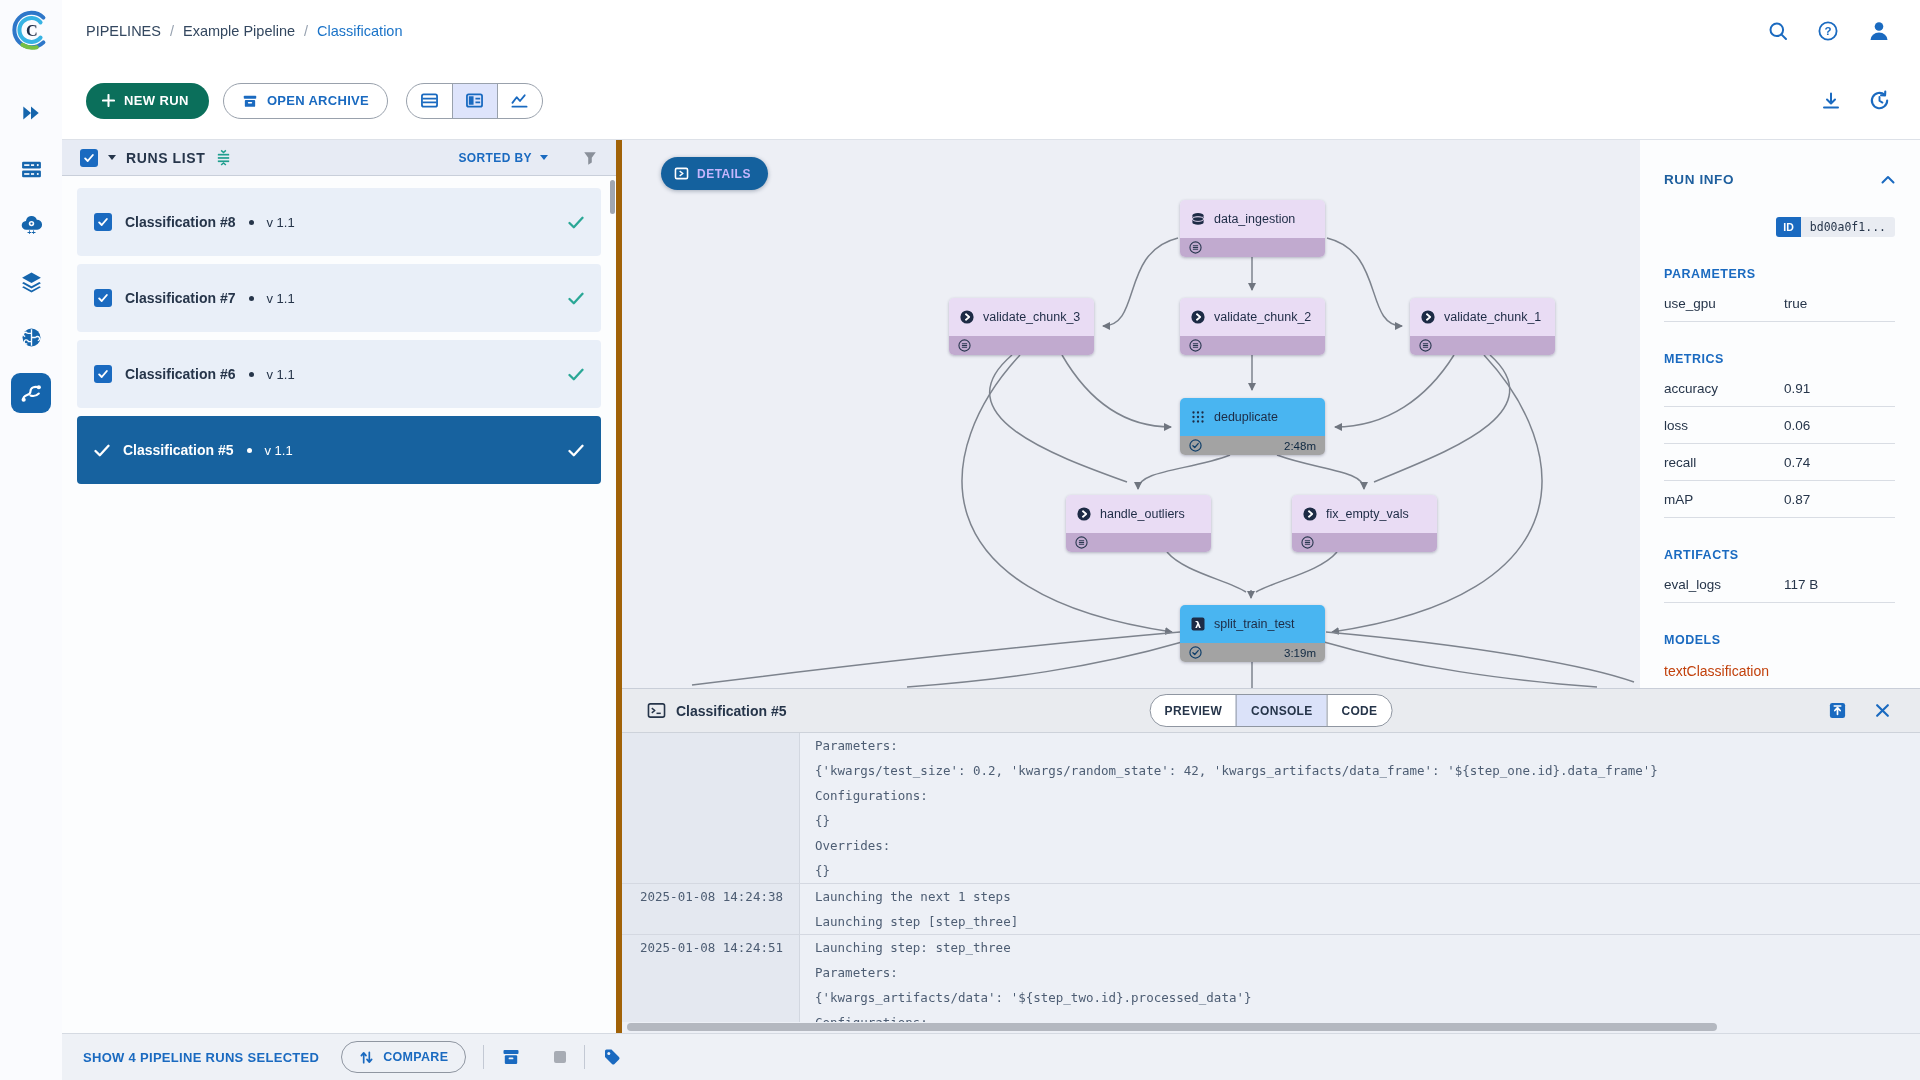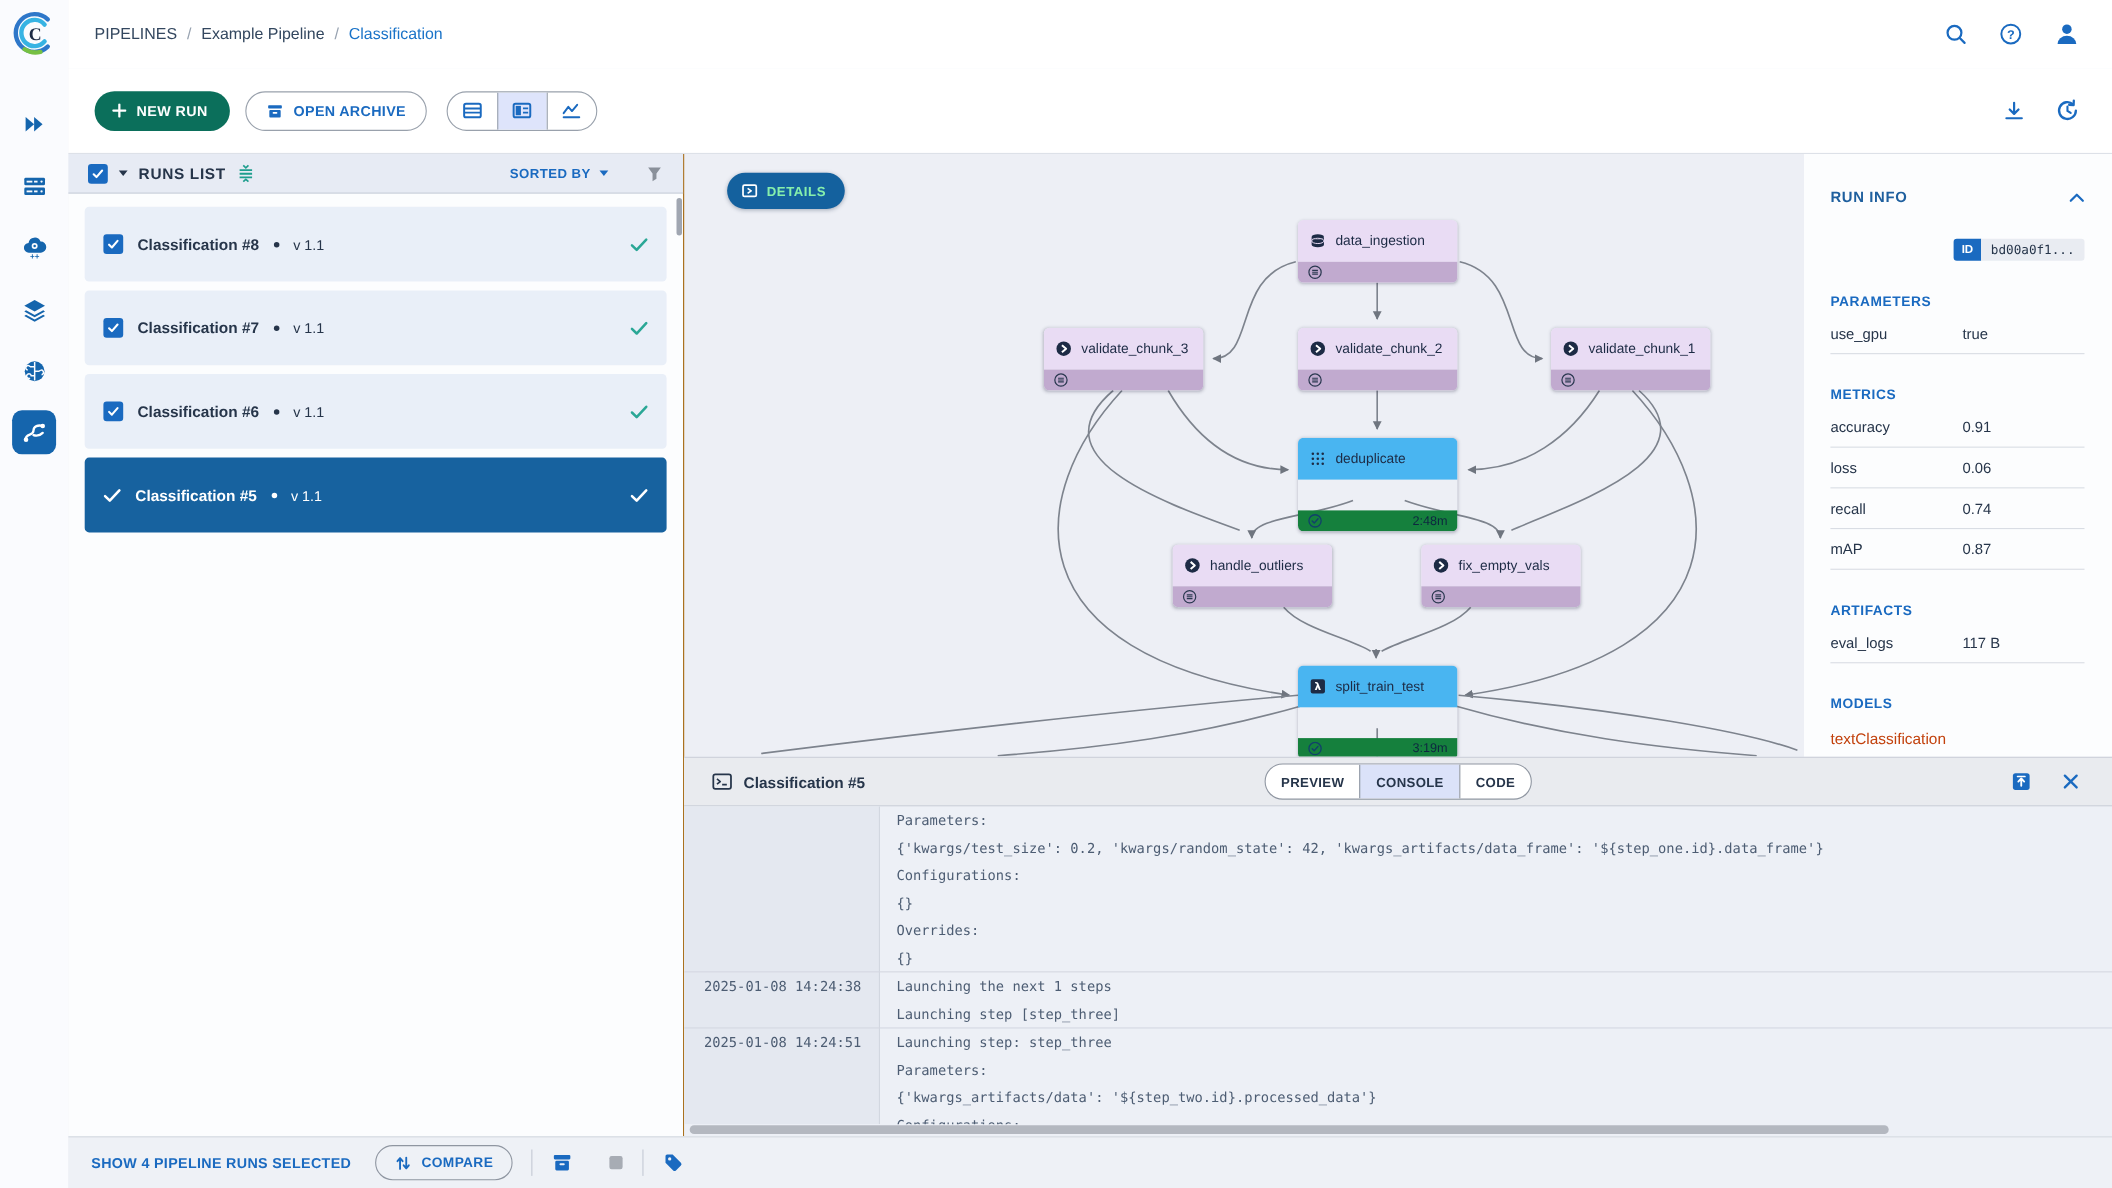--- a/index.html
+++ b/index.html
@@ -34,7 +34,7 @@
   .toolbar-right { margin-left:auto; display:flex; align-items:center; gap:28px; }
 
   
-  #runs-panel { position:absolute; left:62px; top:140px; width:560px; bottom:47px; background:#fcfdfe; border-right:1px solid #a16207; z-index:10; }
+  #runs-panel { position:absolute; left:62px; top:140px; width:560px; bottom:47px; background:#fcfdfe; border-right:6px solid #a16207; z-index:10; }
   .runs-header { height:36px; background:#e7ebf4; border-bottom:1px solid #c9cfda; display:flex; align-items:center; padding:0 18px; gap:10px; }
   .runs-title { font-size:14px; font-weight:bold; letter-spacing:.6px; color:#26354a; }
   .hdr-spacer { flex:1; }

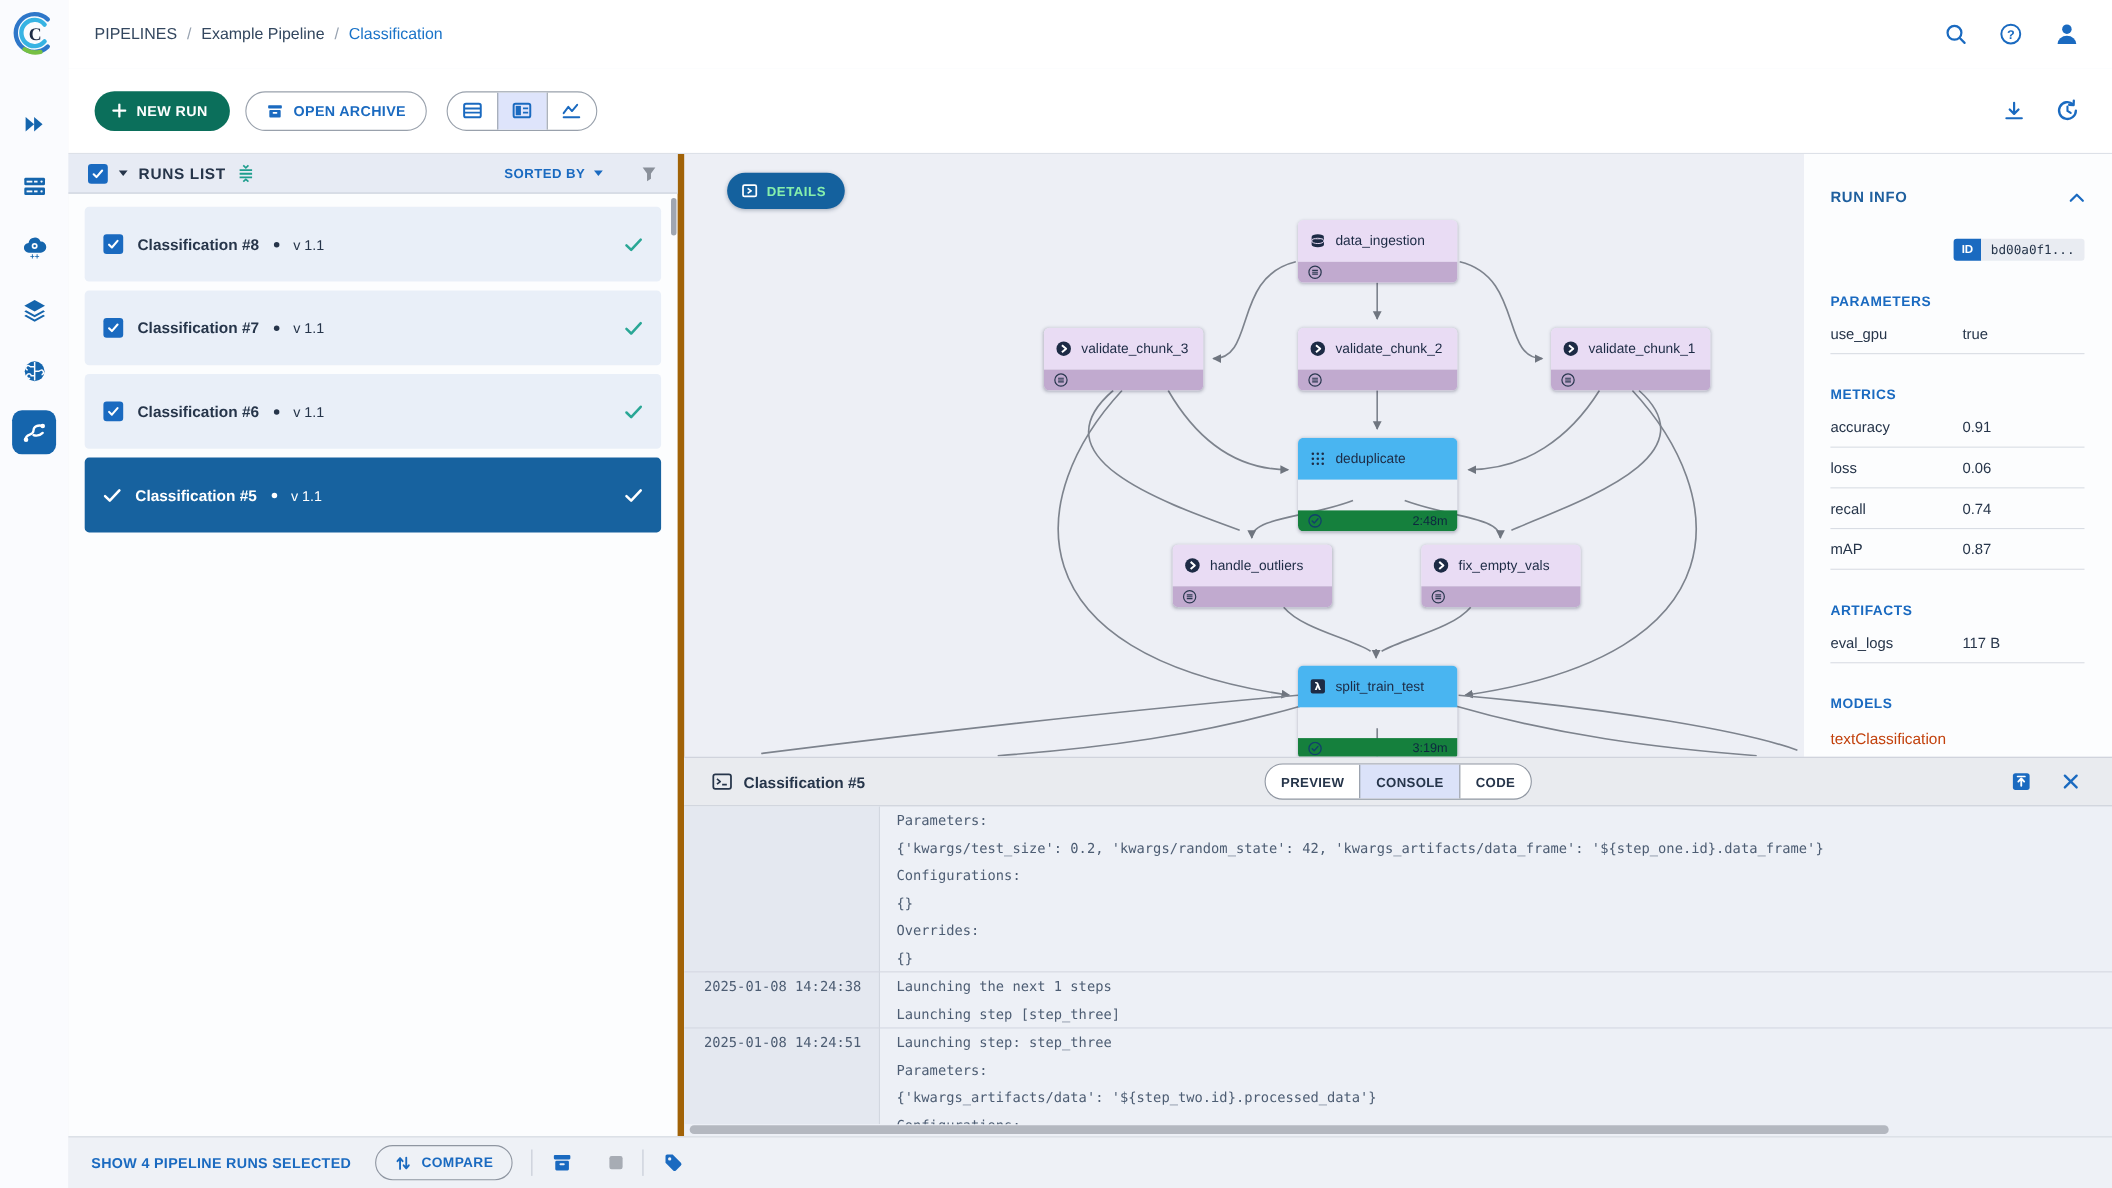--- a/index.html
+++ b/index.html
@@ -56,7 +56,7 @@
   
   #graph-area { position:absolute; left:622px; top:140px; width:1018px; height:548px; background:#edeff5; overflow:hidden; z-index:5; }
   #edges { position:absolute; left:0; top:0; }
-  .details-btn { position:absolute; left:39px; top:17px; height:33px; background:#14619e; color:#86efac; border:none; border-radius:17px; padding:0 17px 0 13px; display:flex; align-items:center; gap:8px; font-family:inherit; font-size:12px; font-weight:bold; letter-spacing:.5px; cursor:pointer; box-shadow:0 1px 4px rgba(20,40,70,.35); z-index:8; }
+  .details-btn { position:absolute; left:39px; top:17px; height:33px; background:#14619e; color:#c4b5fd; border:none; border-radius:17px; padding:0 17px 0 13px; display:flex; align-items:center; gap:8px; font-family:inherit; font-size:12px; font-weight:bold; letter-spacing:.5px; cursor:pointer; box-shadow:0 1px 4px rgba(20,40,70,.35); z-index:8; }
   .node { position:absolute; width:145px; border-radius:5px; overflow:hidden; box-shadow:0 1px 3px rgba(40,40,70,.3); cursor:pointer; z-index:6; }
   .node-top { height:38px; display:flex; align-items:center; padding:0 11px; gap:9px; }
   .node-label { font-size:12.5px; color:#1d2b45; }

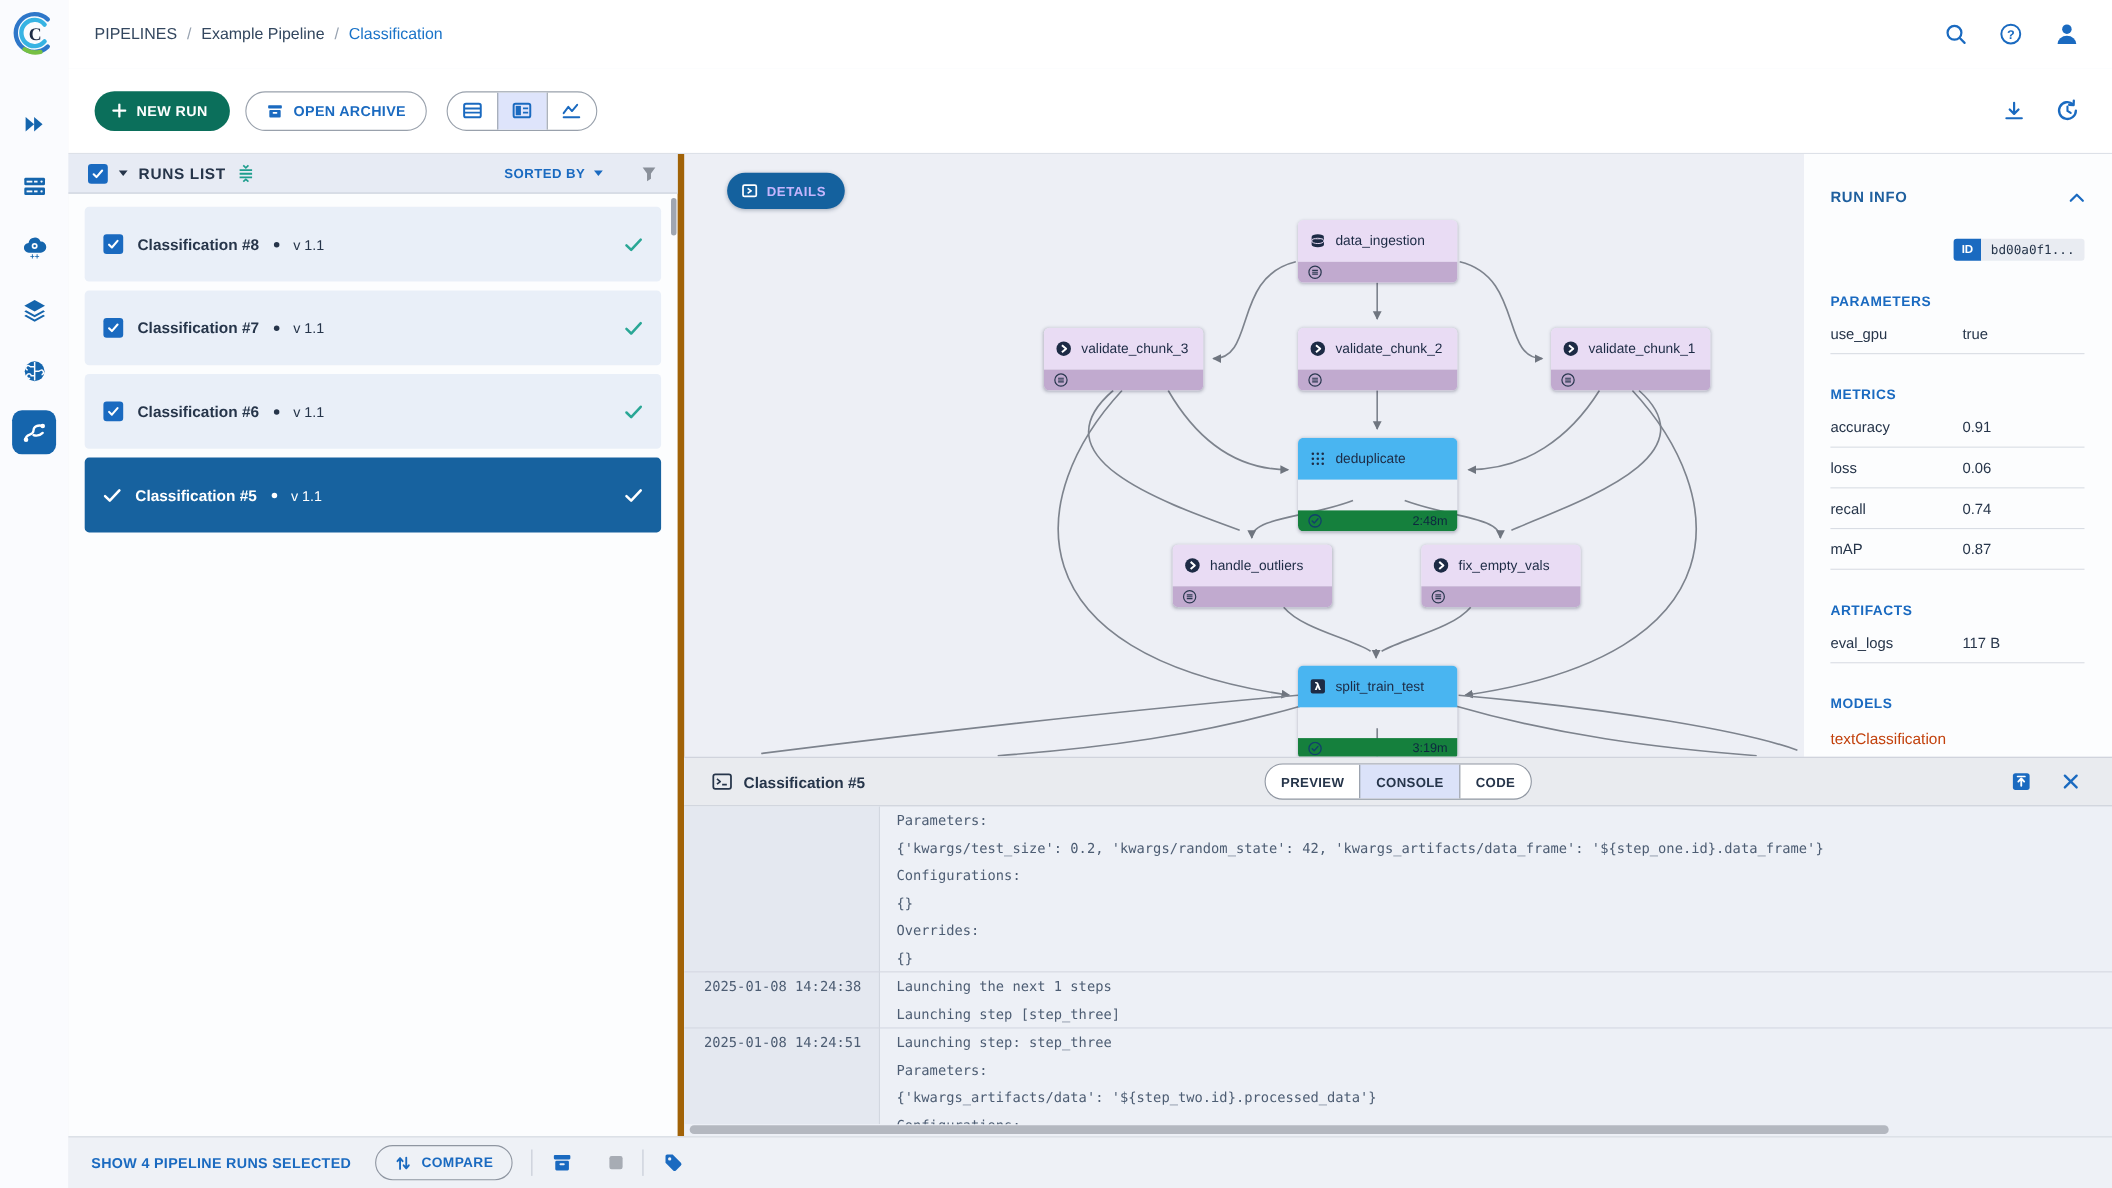--- a/index.html
+++ b/index.html
@@ -64,7 +64,7 @@
   .node.purple .node-top { background:#e9dcf4; }
   .node.purple .node-strip { background:#c1aacf; }
   .node.blue .node-top { background:#49b5f1; }
-  .node.blue .node-strip { background:#15803d;margin-top:28px; }
+  .node.blue .node-strip { background:#a3a3a3; }
   .node-time { margin-left:auto; font-size:11.5px; color:#0e2740; }
 
   

